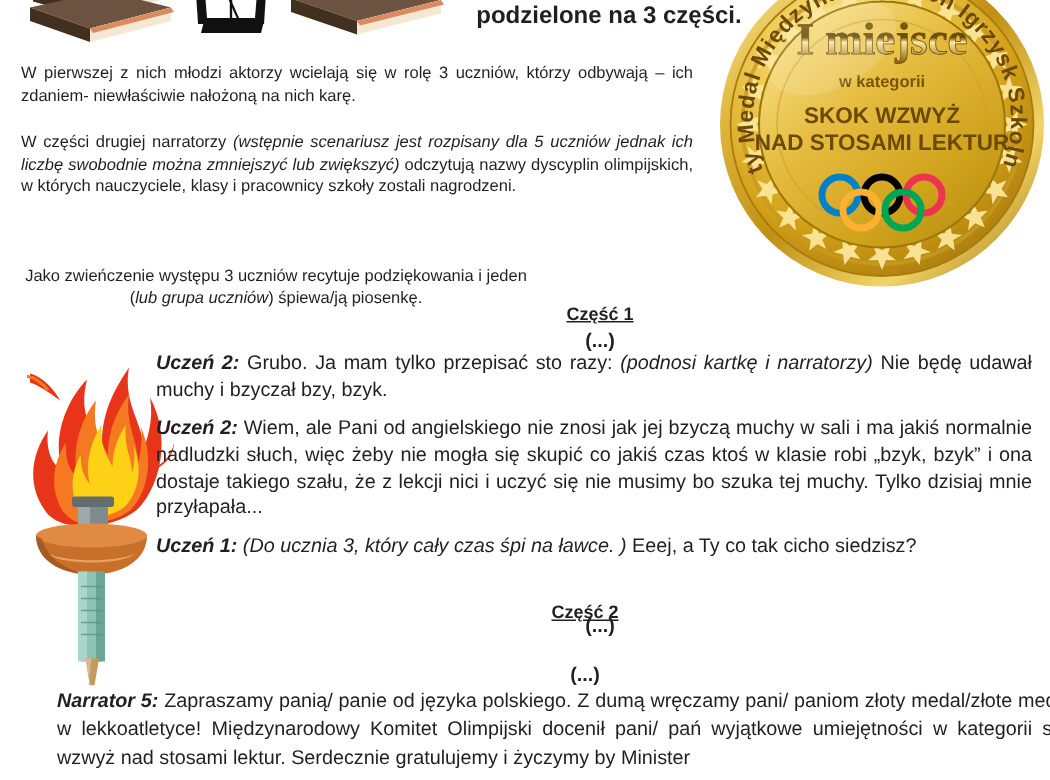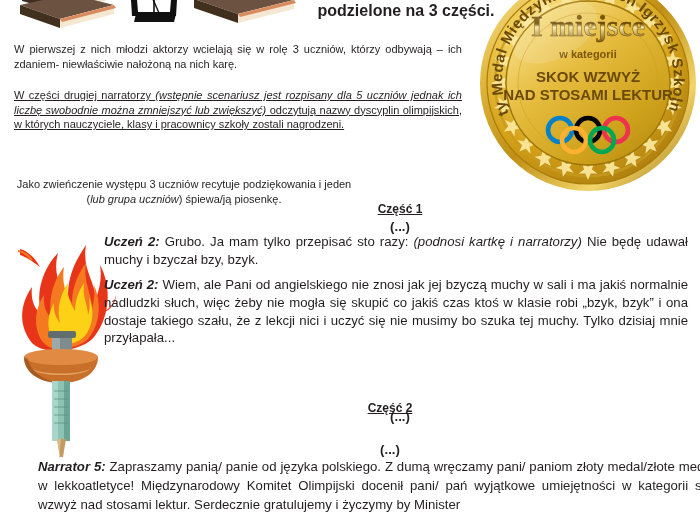--- a/index.html
+++ b/index.html
@@ -55,7 +55,6 @@
     left: 14px;
     top: 88px;
     width: 448px;
-    text-decoration: underline;
   }
 
   .block-jako {

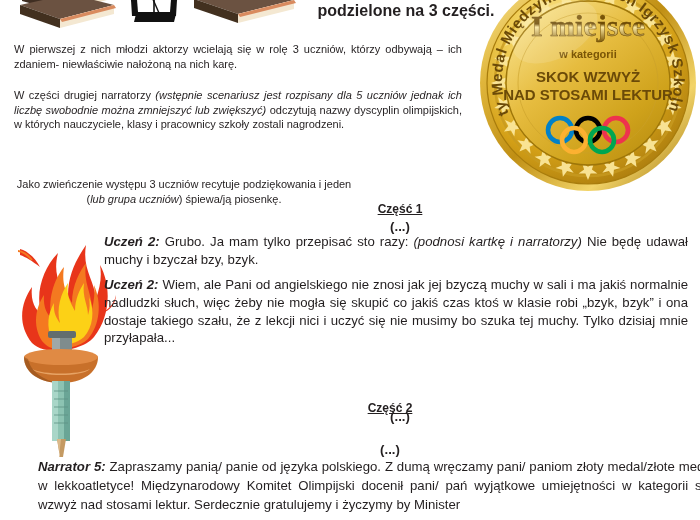--- a/index.html
+++ b/index.html
@@ -400,6 +400,7 @@
 
     <p><span class="speaker">Uczeń 2:</span><span> Wiem, ale Pani od angielskiego nie znosi jak jej bzyczą muchy  w sali i ma jakiś normalnie nadludzki słuch, więc żeby nie mogła się skupić co jakiś czas ktoś w klasie robi „bzyk, bzyk” i ona dostaje takiego szału, że z lekcji nici i uczyć się nie musimy bo szuka tej muchy. Tylko dzisiaj mnie przyłapała...</span></p>
 
+    <p><span class="speaker">Uczeń 1:</span><span> </span><span class="it">(Do ucznia 3, który cały czas śpi na ławce. )</span><span> Eeej, a Ty co tak cicho siedzisz?</span></p>
   </div>
 
   <div class="centered-dots" style="left:340px; top:409px; width:120px;">(...)</div>

